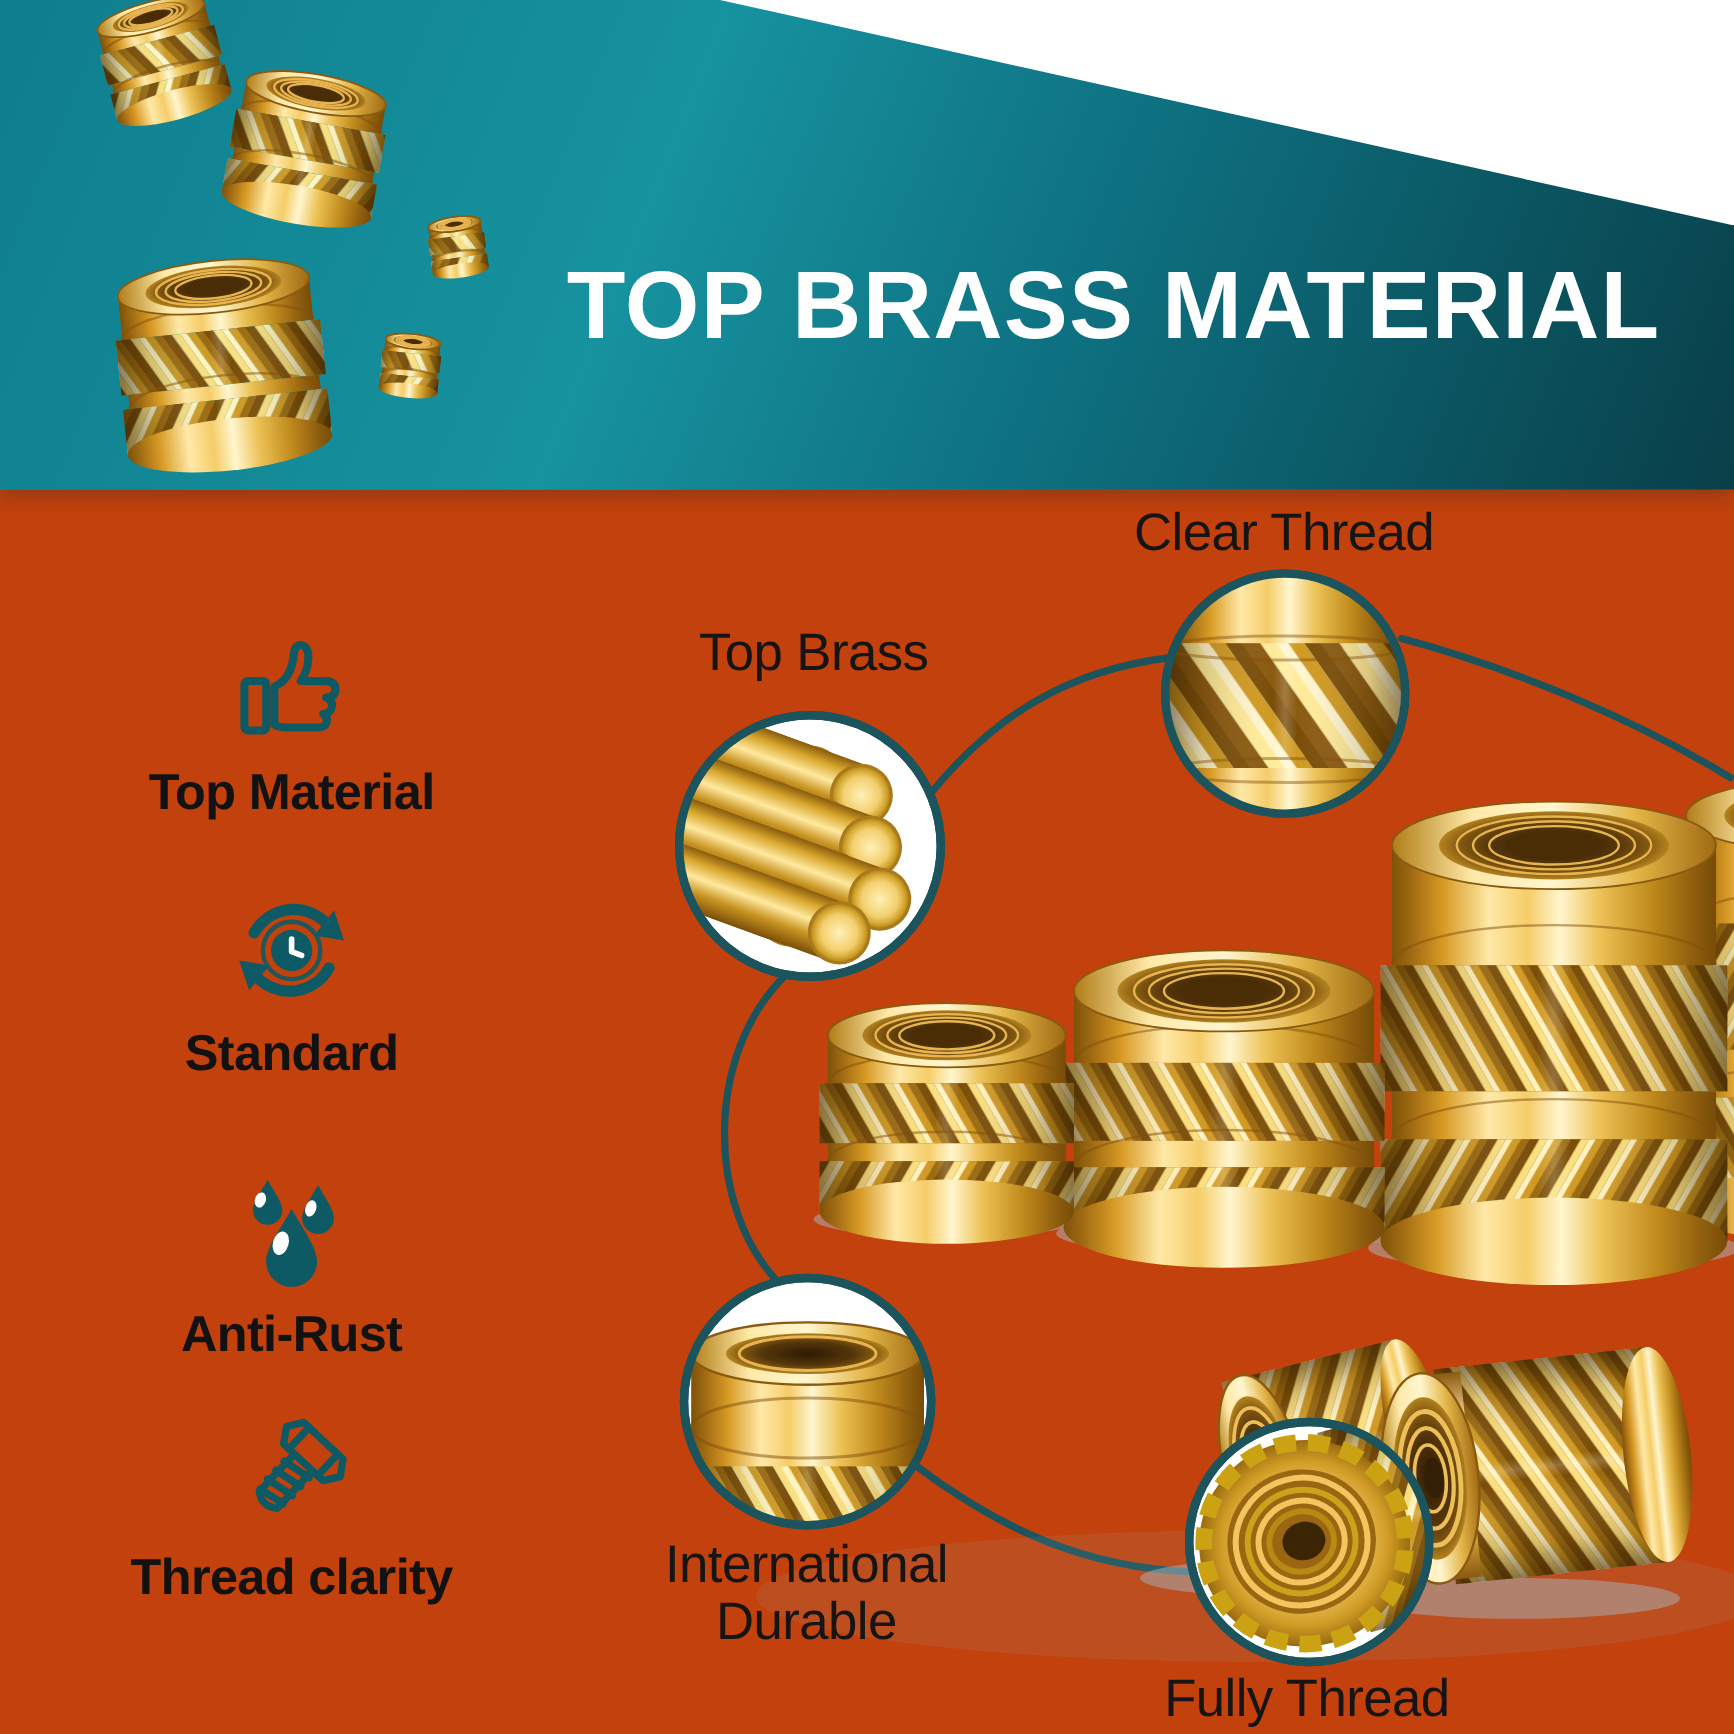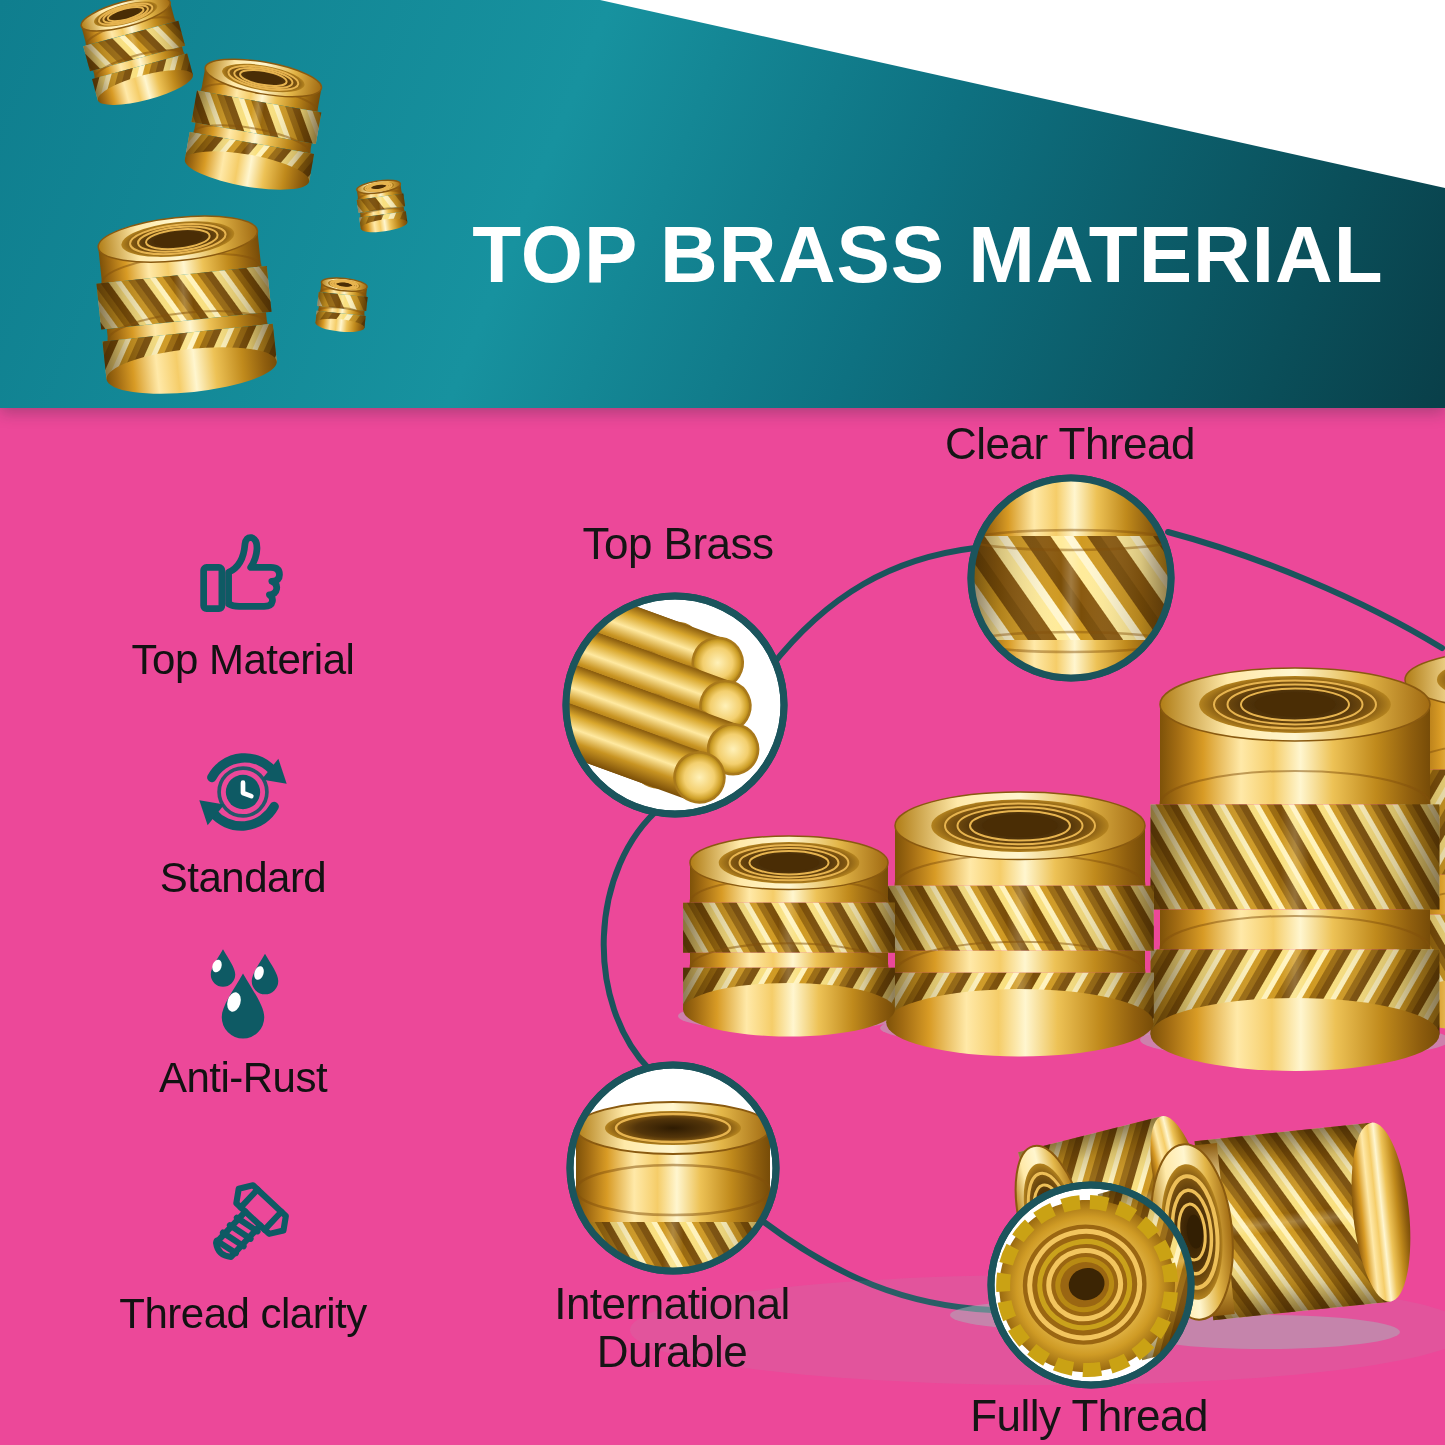--- a/index.html
+++ b/index.html
@@ -3,7 +3,7 @@
 <meta charset="utf-8">
 <style>
   html,body{margin:0;padding:0;background:#e9e9e9;}
-  #page{position:relative;width:1445px;height:1445px;background:#ec4899;overflow:hidden;
+  #page{position:relative;width:1445px;height:1445px;background:#c2410c;overflow:hidden;
         font-family:"Liberation Sans",sans-serif;}
   
   #banner{position:absolute;left:0;top:0;width:1445px;height:408px;

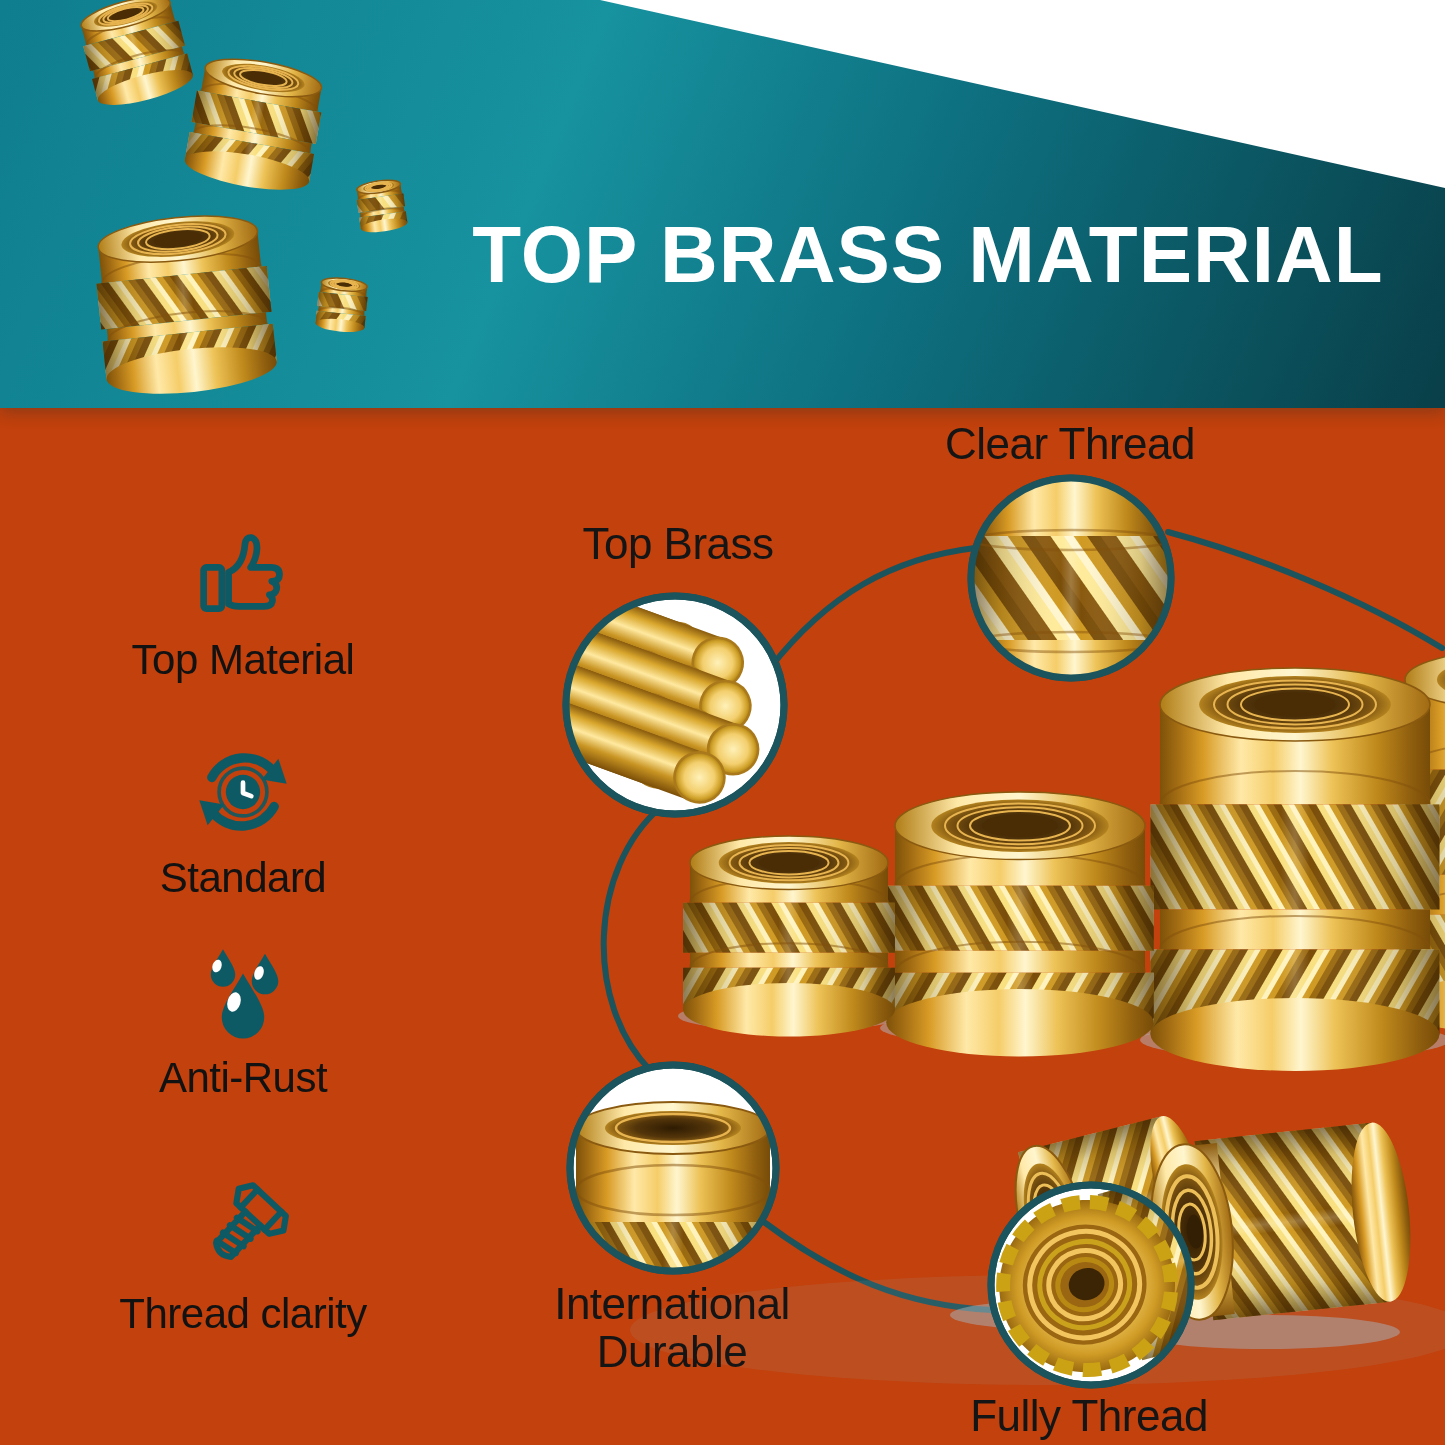--- a/index.html
+++ b/index.html
@@ -28,7 +28,7 @@
   .feature{position:absolute;left:58px;width:370px;text-align:center;z-index:2;}
   .f-icon{display:block;margin:0 auto;}
   .f-icon svg{display:block;margin:0 auto;}
-  .f-label{margin-top:10px;font-size:42px;color:#121212;letter-spacing:-0.5px;}
+  .f-label{margin-top:10px;font-size:42px;color:#121212;letter-spacing:-0.5px;font-weight:bold;}
   #feature-0{top:530px;}
   #feature-1{top:740px;}
   #feature-2{top:944px;}

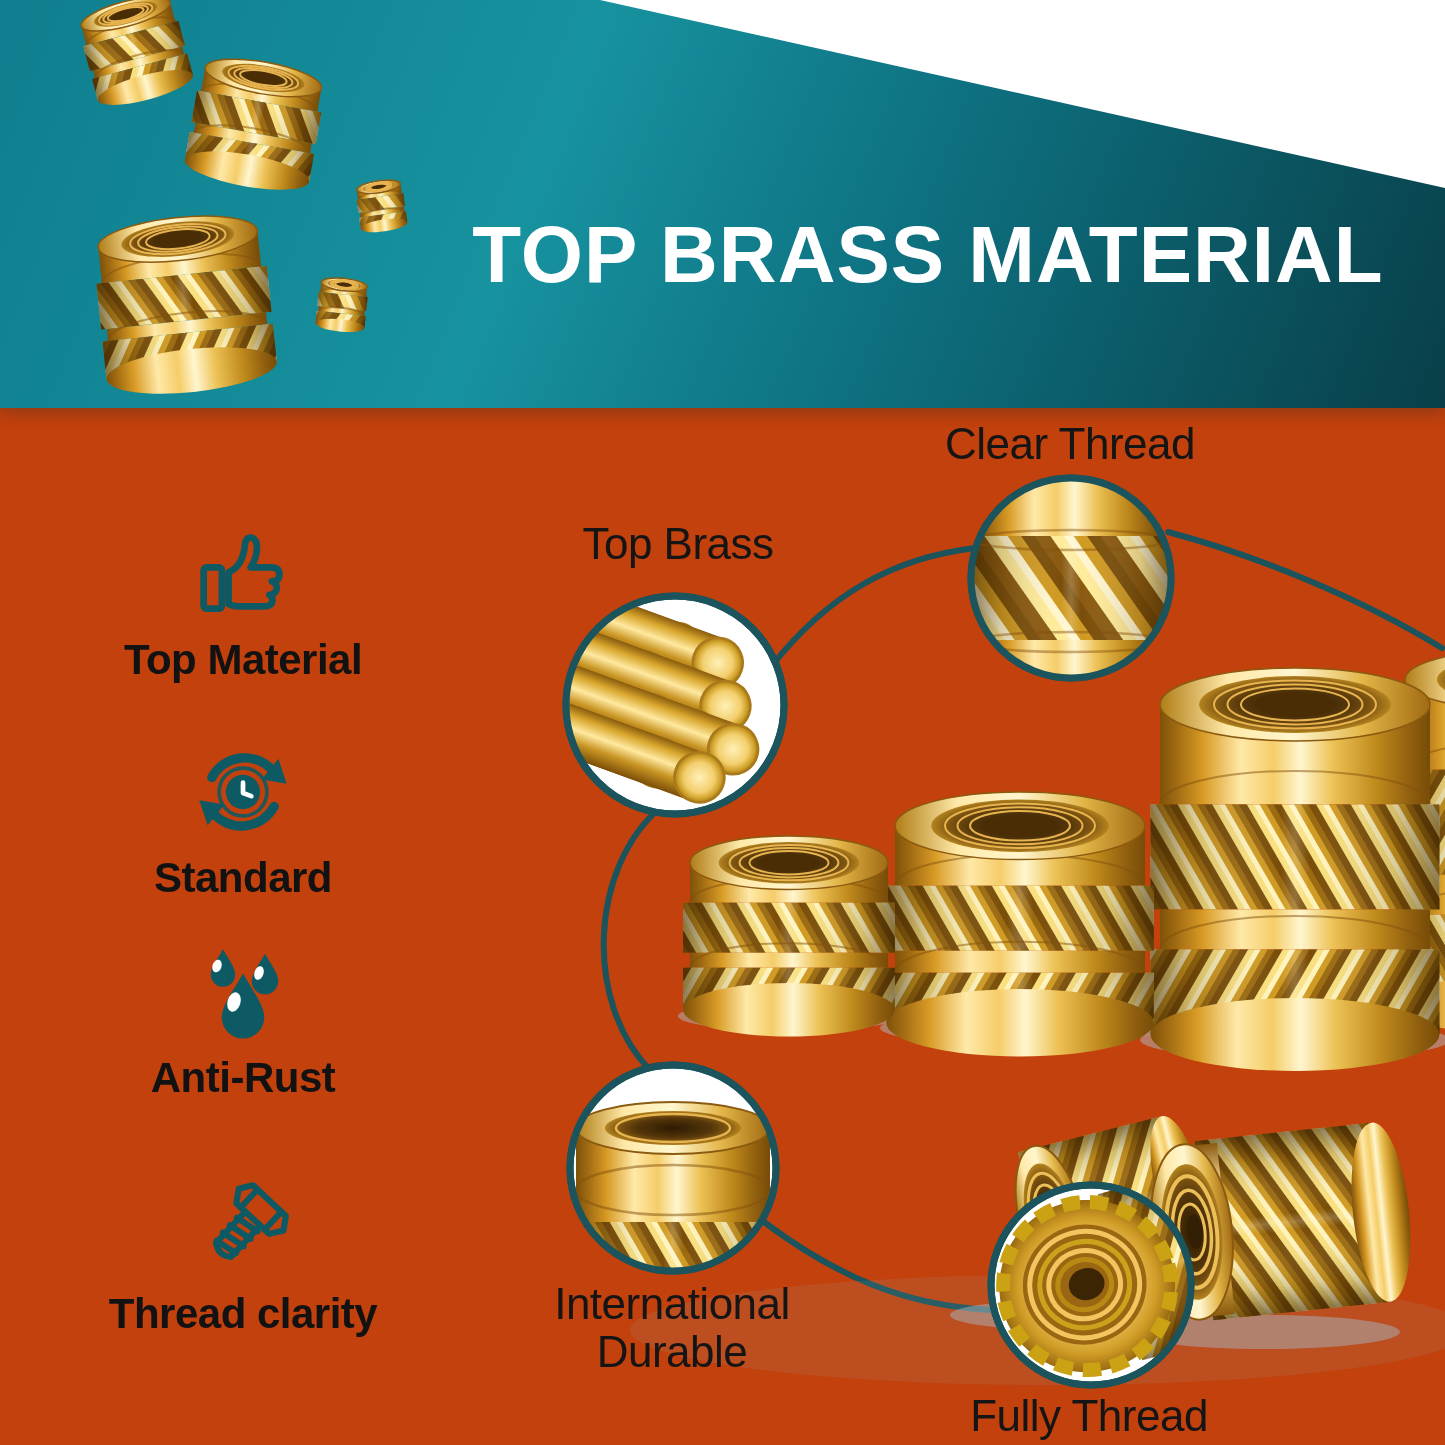--- a/index.html
+++ b/index.html
@@ -31,7 +31,7 @@
   .f-label{margin-top:10px;font-size:42px;color:#121212;letter-spacing:-0.5px;font-weight:bold;}
   #feature-0{top:530px;}
   #feature-1{top:740px;}
-  #feature-2{top:944px;}
+  #feature-2{top:978px;}
   #feature-3{top:1178px;}
 </style>
 </head>

